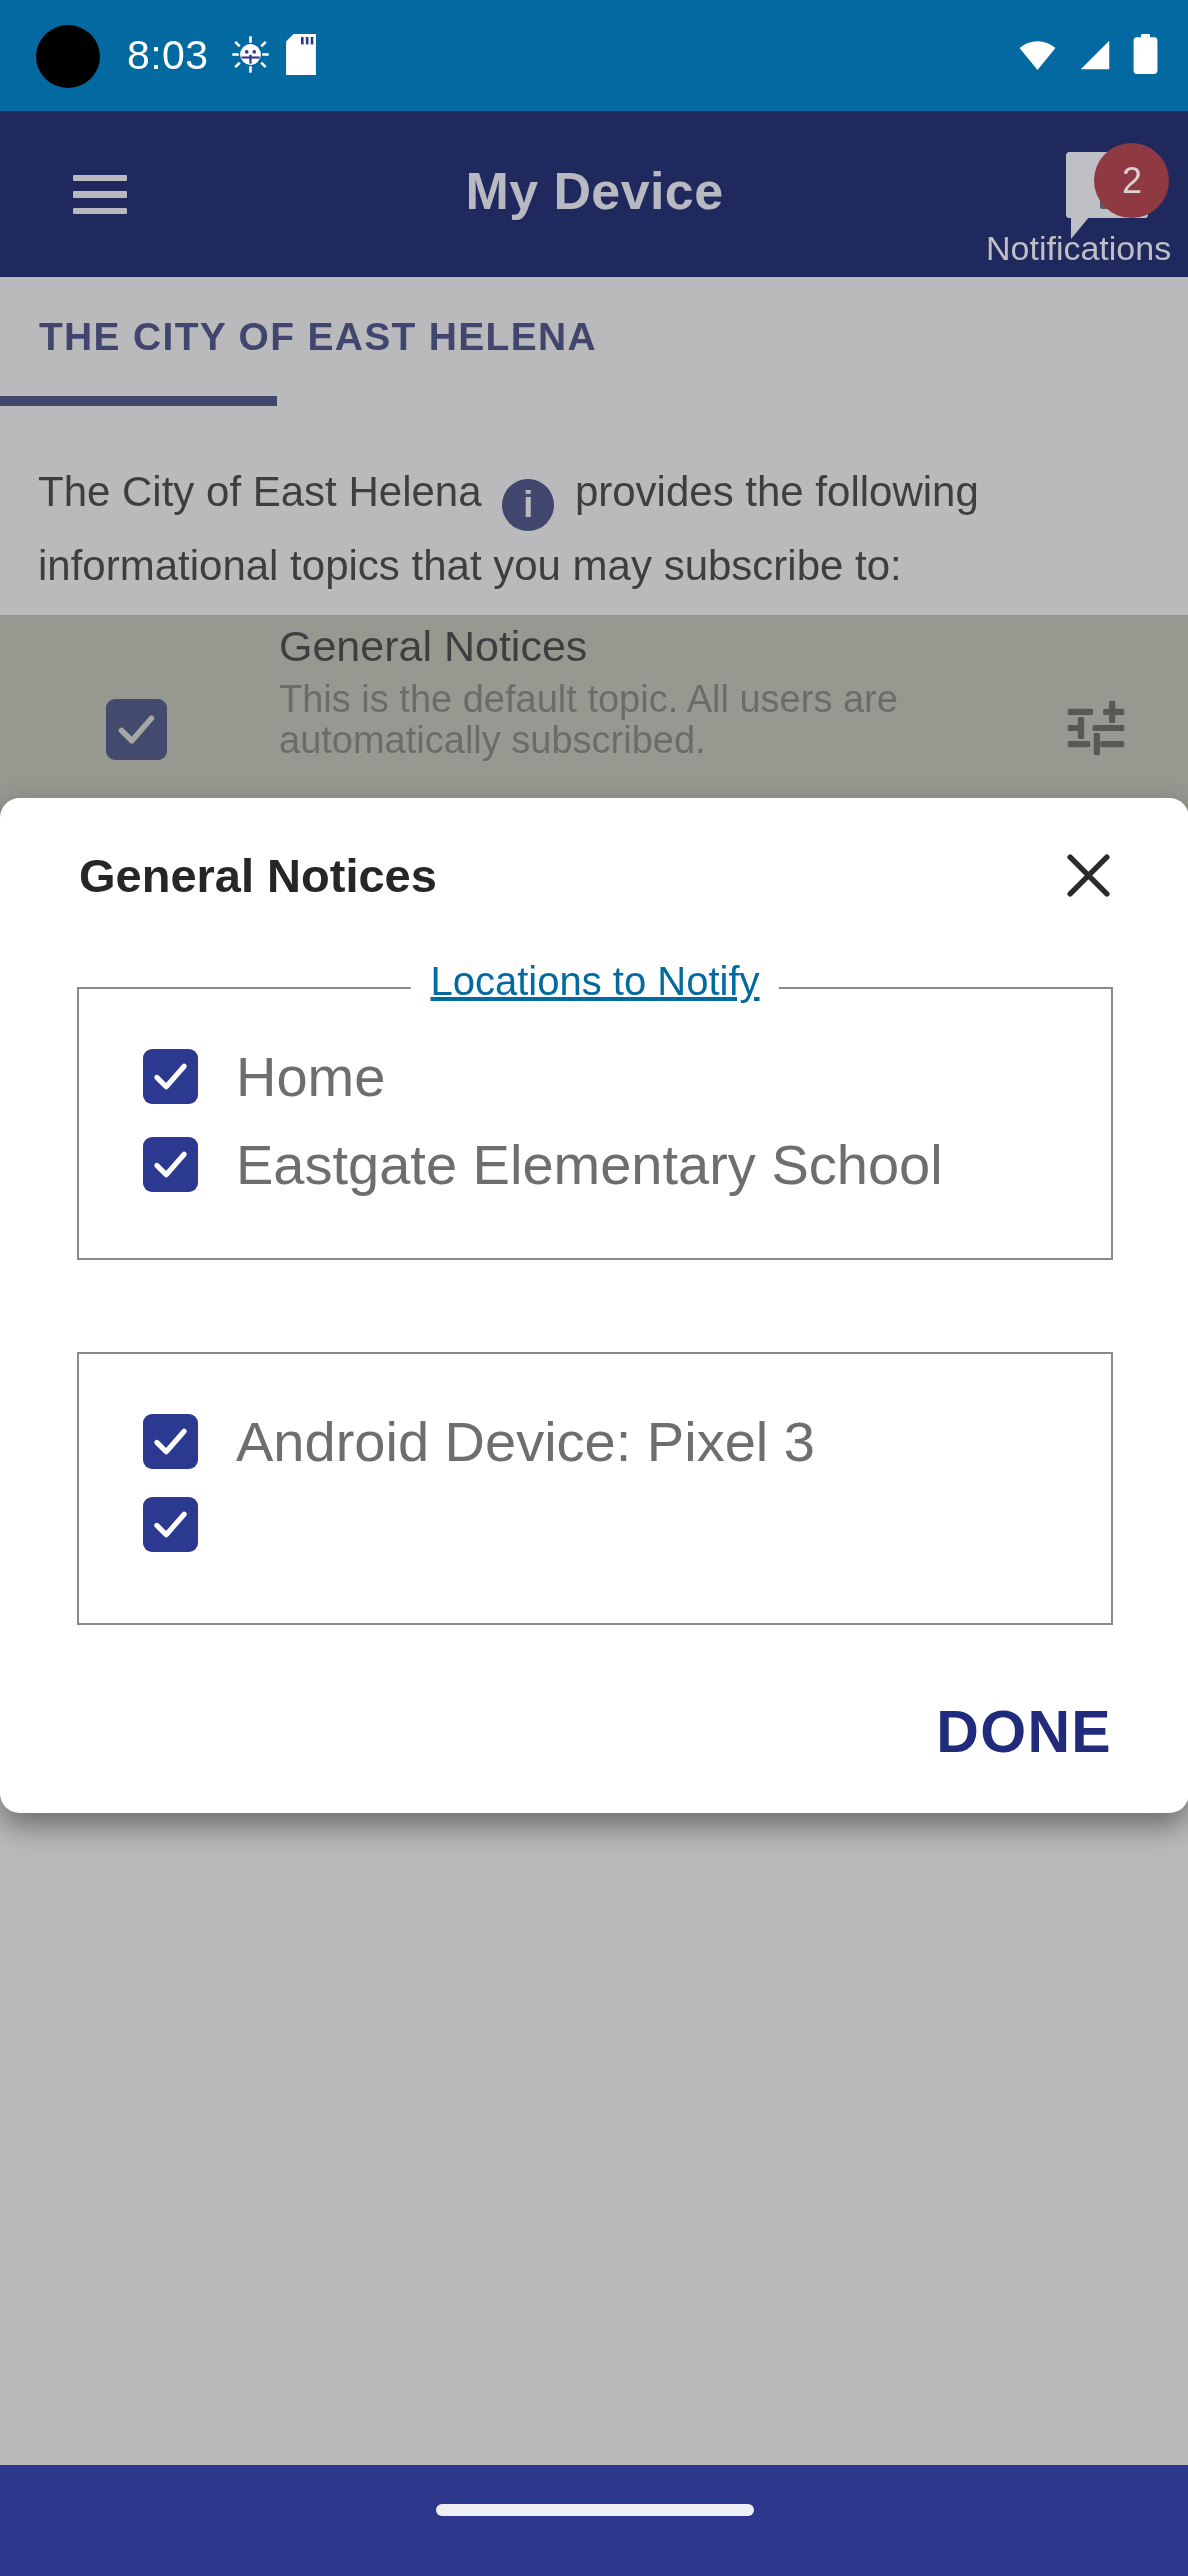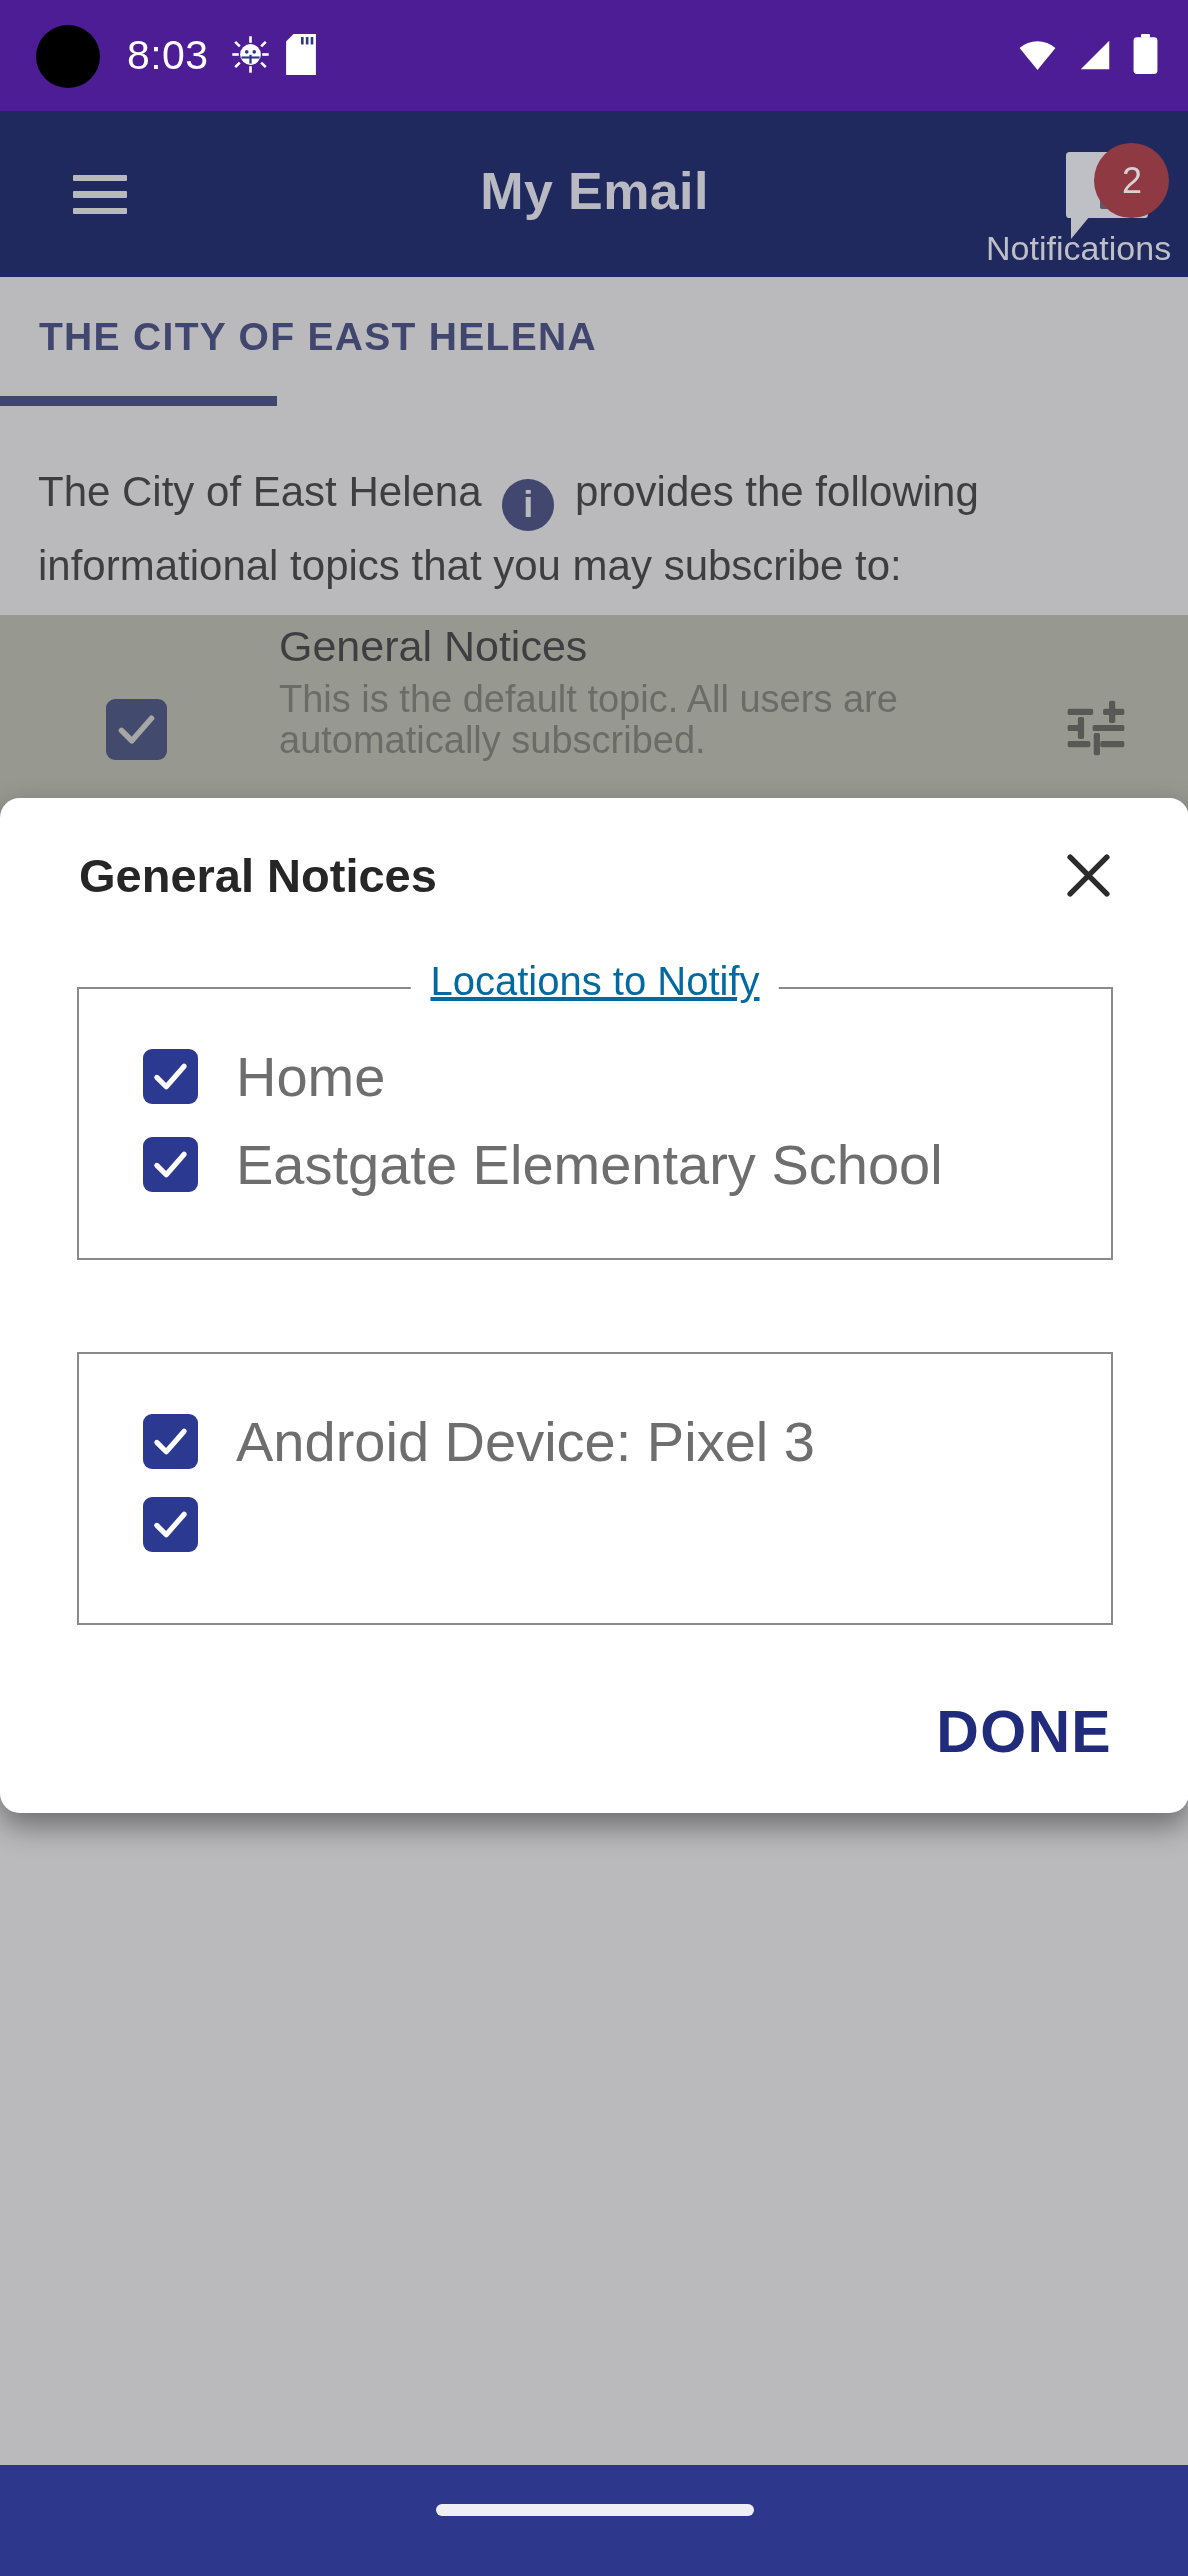--- a/index.html
+++ b/index.html
@@ -15,7 +15,7 @@
   
   .statusbar{
     position:absolute; top:0; left:0; width:1189px; height:140px;
-    background:#4c1d95;
+    background:#0369a1;
     display:flex; align-items:center;
   }
   .camera-cutout{

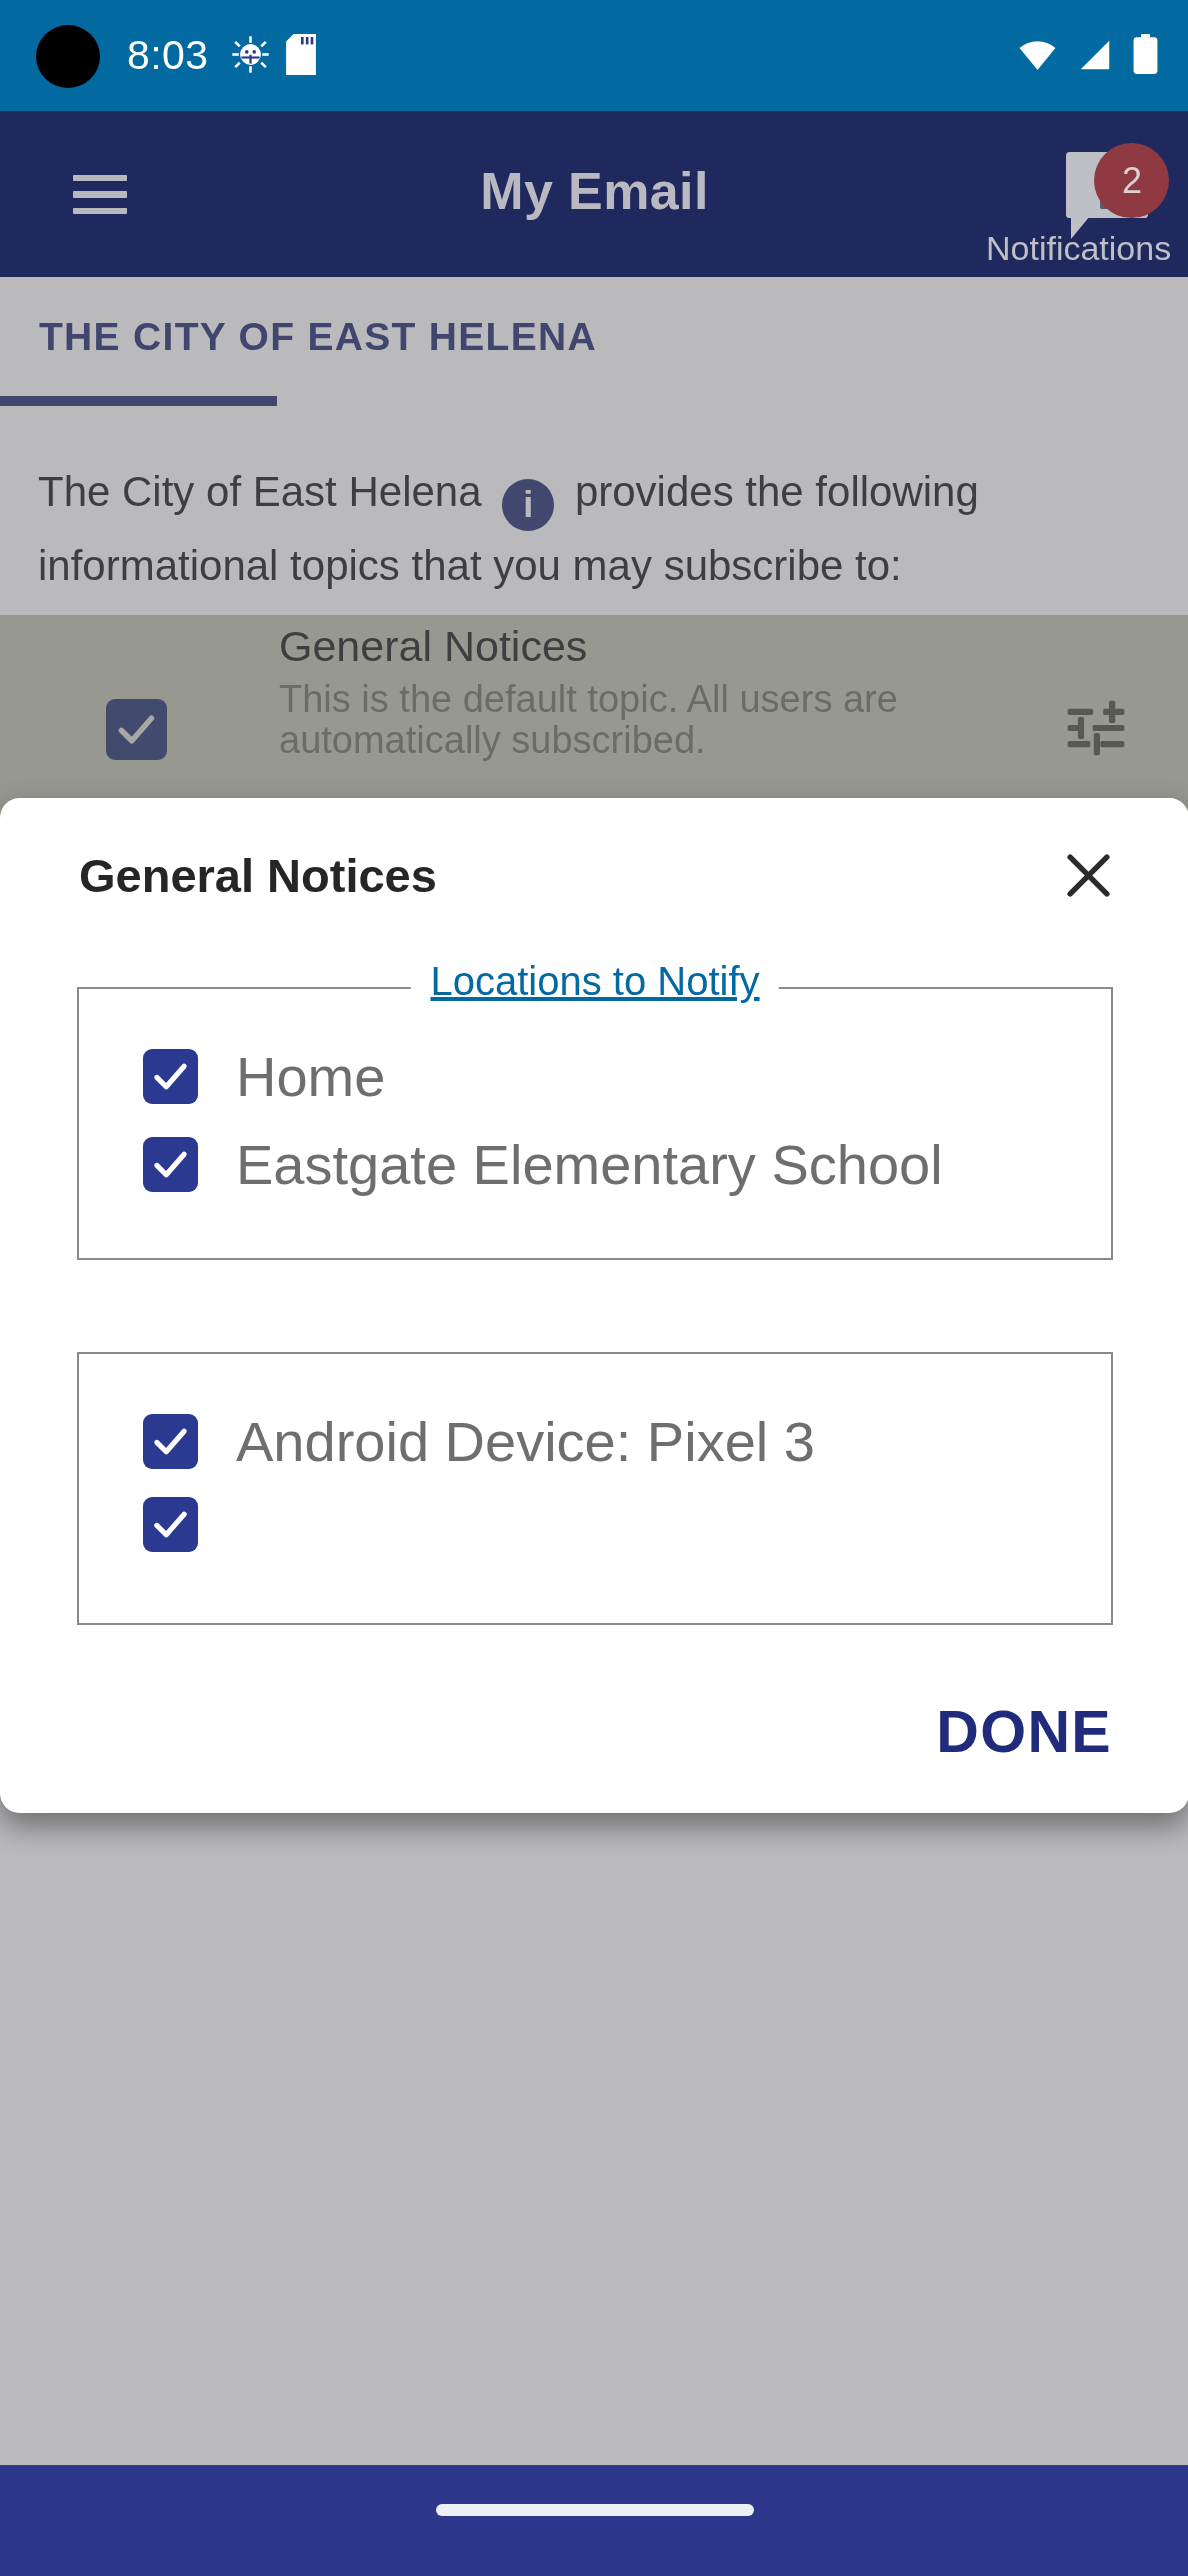--- a/index.html
+++ b/index.html
@@ -311,7 +311,7 @@
         <span></span>
         <span></span>
     </div>
-    <div class="appbar-title">My Email</div>
+    <div class="appbar-title">My Device</div>
     <div class="notif-wrap">
       <div class="notif-icon-holder">
         <div class="notif-bubble"></div>

